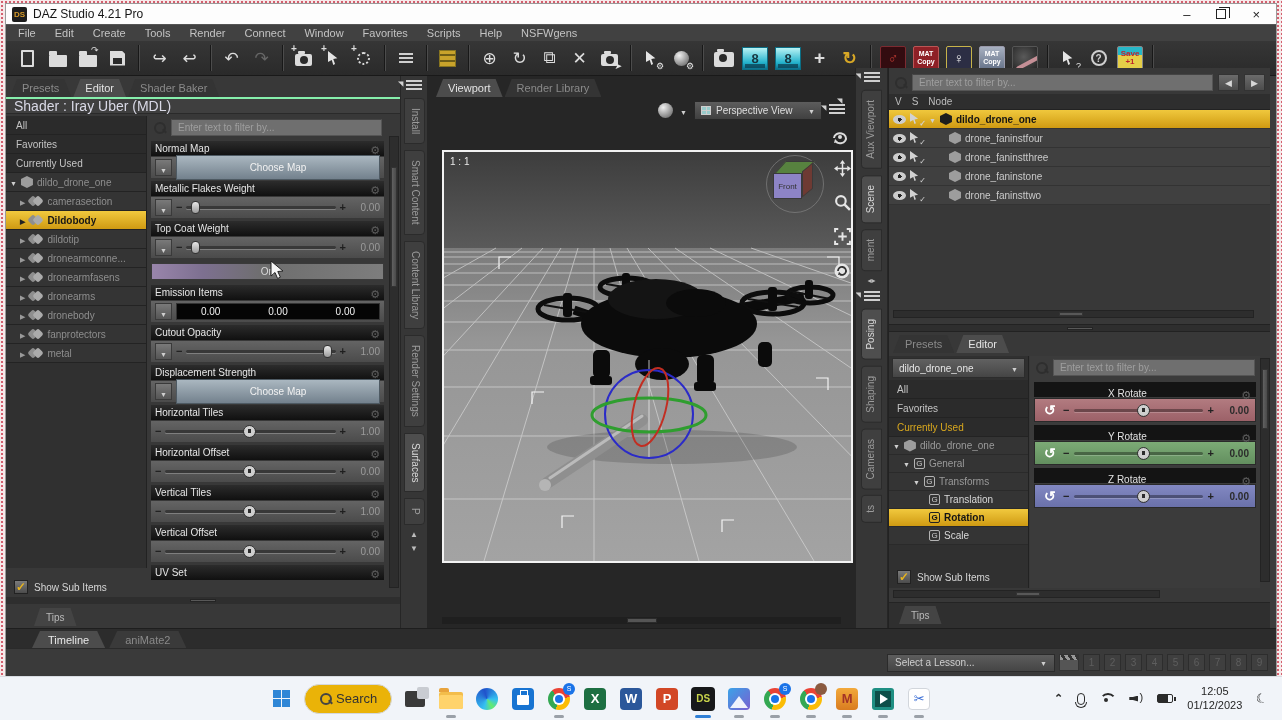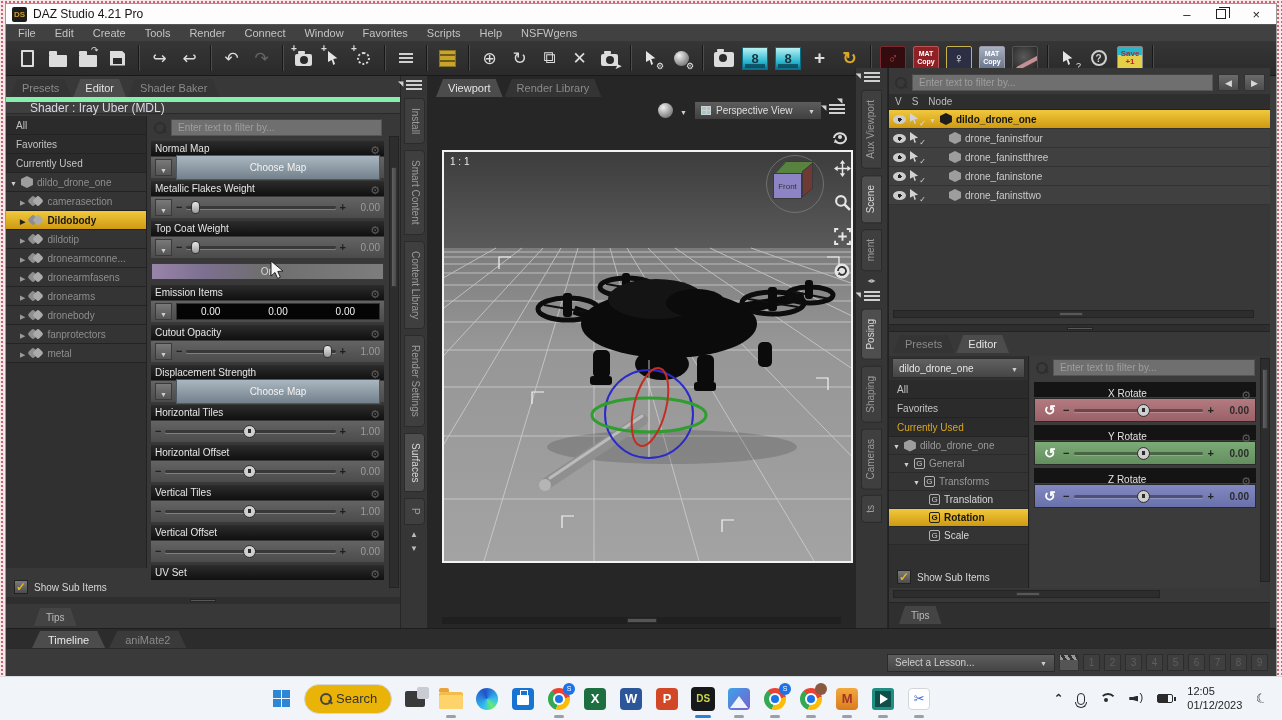--- a/index.html
+++ b/index.html
@@ -83,7 +83,7 @@
 .hhandle{position:absolute;top:1px;bottom:1px;background:#585858;border:1px solid #333}
 
 .lpanel{position:absolute;left:0;top:72px;width:394px;bottom:48px;background:#383838}
-.shaderlbl{height:17px;background:#3f3f3f;border-top:5px solid #86efac;border-bottom:1px solid #2a2a2a;color:#d9d9e6;font-size:12px;display:flex;align-items:center;padding:0 24px}
+.shaderlbl{height:17px;background:#3f3f3f;border-top:2px solid #86efac;border-bottom:1px solid #2a2a2a;color:#d9d9e6;font-size:14px;display:flex;align-items:center;padding:0 8px}
 .llist{position:absolute;left:0;top:40px;width:141px;bottom:60px;background:#303030;border-right:1px solid #222;overflow:hidden}
 .lrow{height:19px;display:flex;align-items:center;gap:4px;padding:0 4px 0 10px;font-size:10px;color:#c4c4c4;background:#2b2b2b;border-bottom:1px solid #232323}
 .lrow.tree{color:#8e8e8e;background:#343434;padding-left:4px}

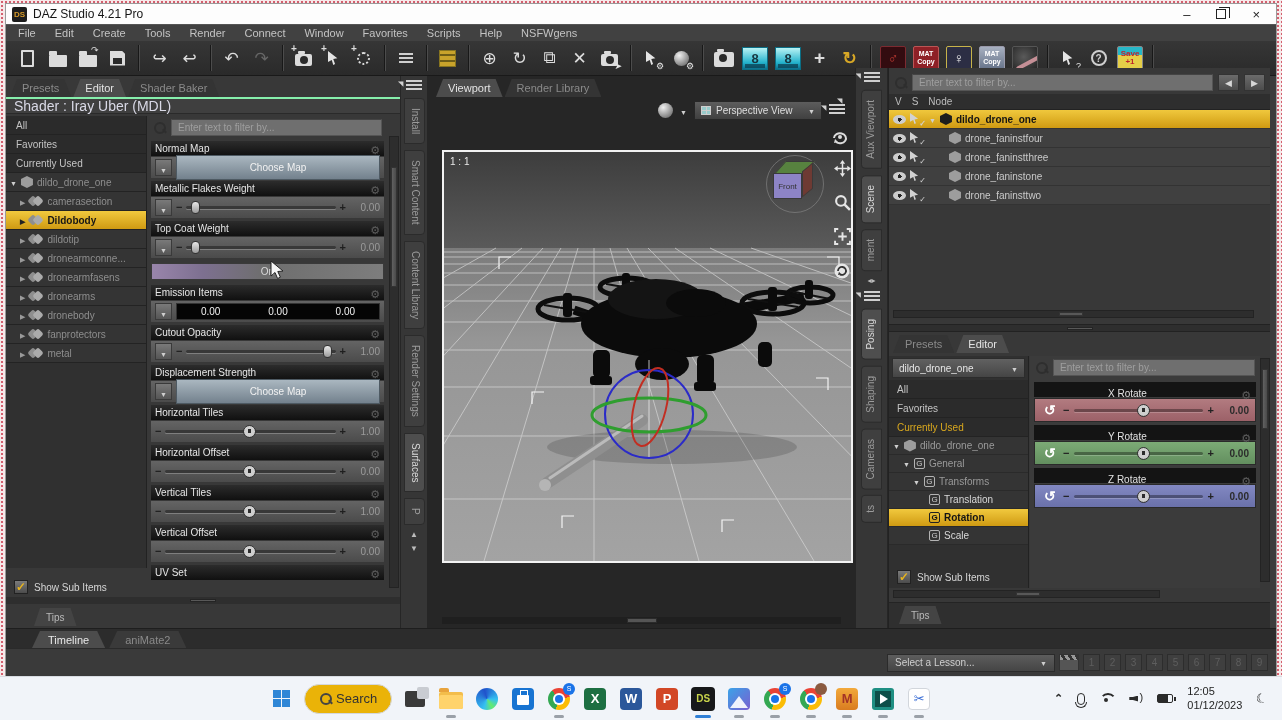--- a/index.html
+++ b/index.html
@@ -241,7 +241,7 @@
 .spk::after{content:")";position:absolute;right:0;top:-2px;font-size:11px;color:#2b2b2b}
 .batt{width:16px;height:9px;border:1.5px solid #2b2b2b;border-radius:2px;position:relative;background:linear-gradient(90deg,#2b2b2b 0 70%,transparent 70%)}
 .batt::after{content:"";position:absolute;right:-4px;top:2px;width:2px;height:4px;background:#2b2b2b}
-.clock{text-align:left;font-size:11px;color:#1f1f1f;line-height:1.25}
+.clock{text-align:center;font-size:11px;color:#1f1f1f;line-height:1.25}
 .moon{font-size:13px;transform:rotate(-15deg)}
 
 .cursor-ov{position:absolute;z-index:50;pointer-events:none}

